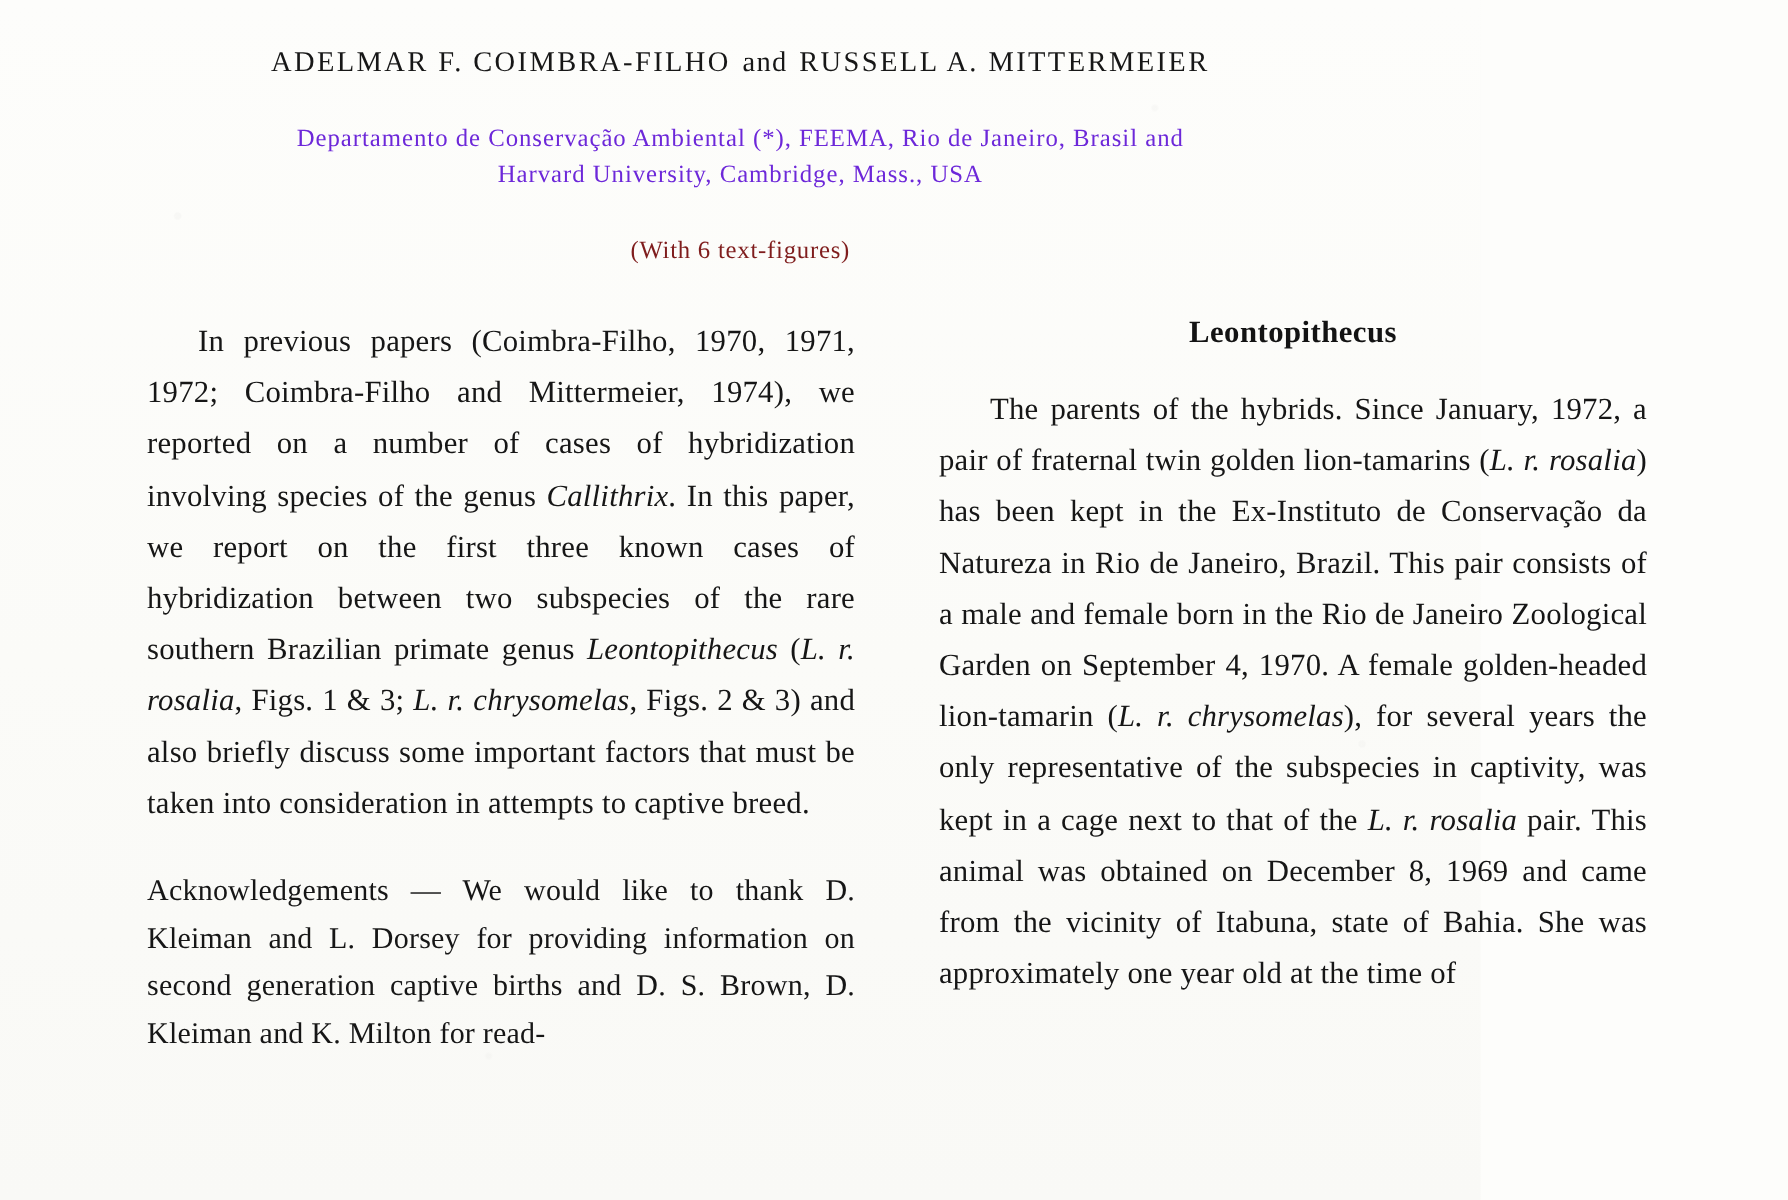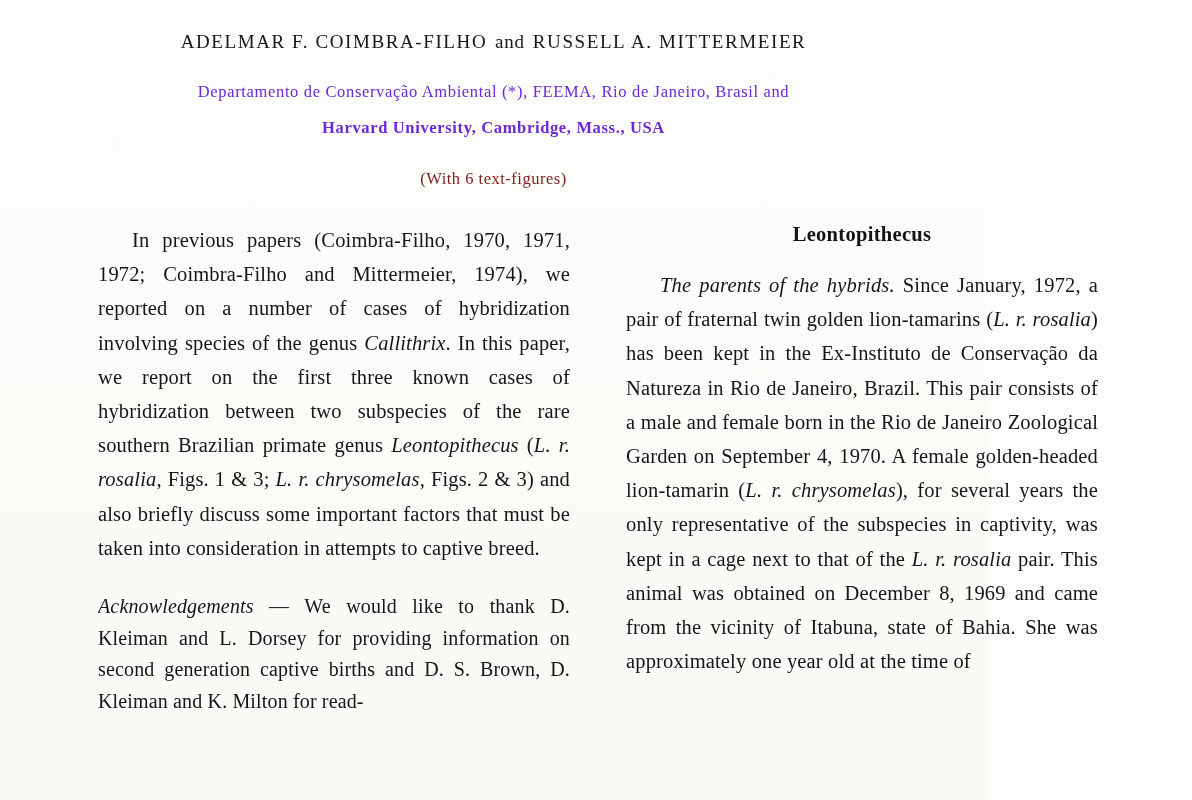--- a/index.html
+++ b/index.html
@@ -70,8 +70,7 @@
     color: #6d28d9;
   }
   .affiliation div + div {
-    margin-top: 13px;
-    font-weight: bold;
+    margin-top: 1px;
   }
 
   .figline {

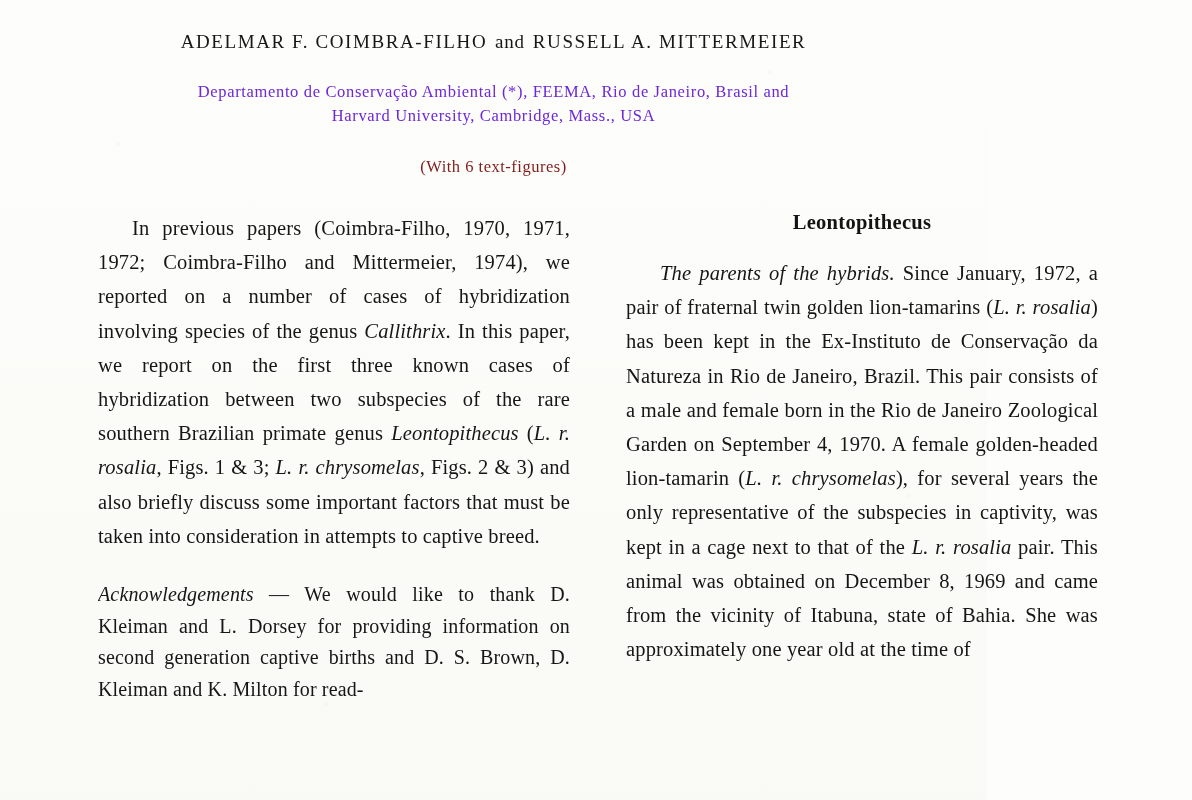--- a/index.html
+++ b/index.html
@@ -125,7 +125,6 @@
   }
 
   .run-in {
-    font-style: italic;
   }
 
   .clip-bottom {

